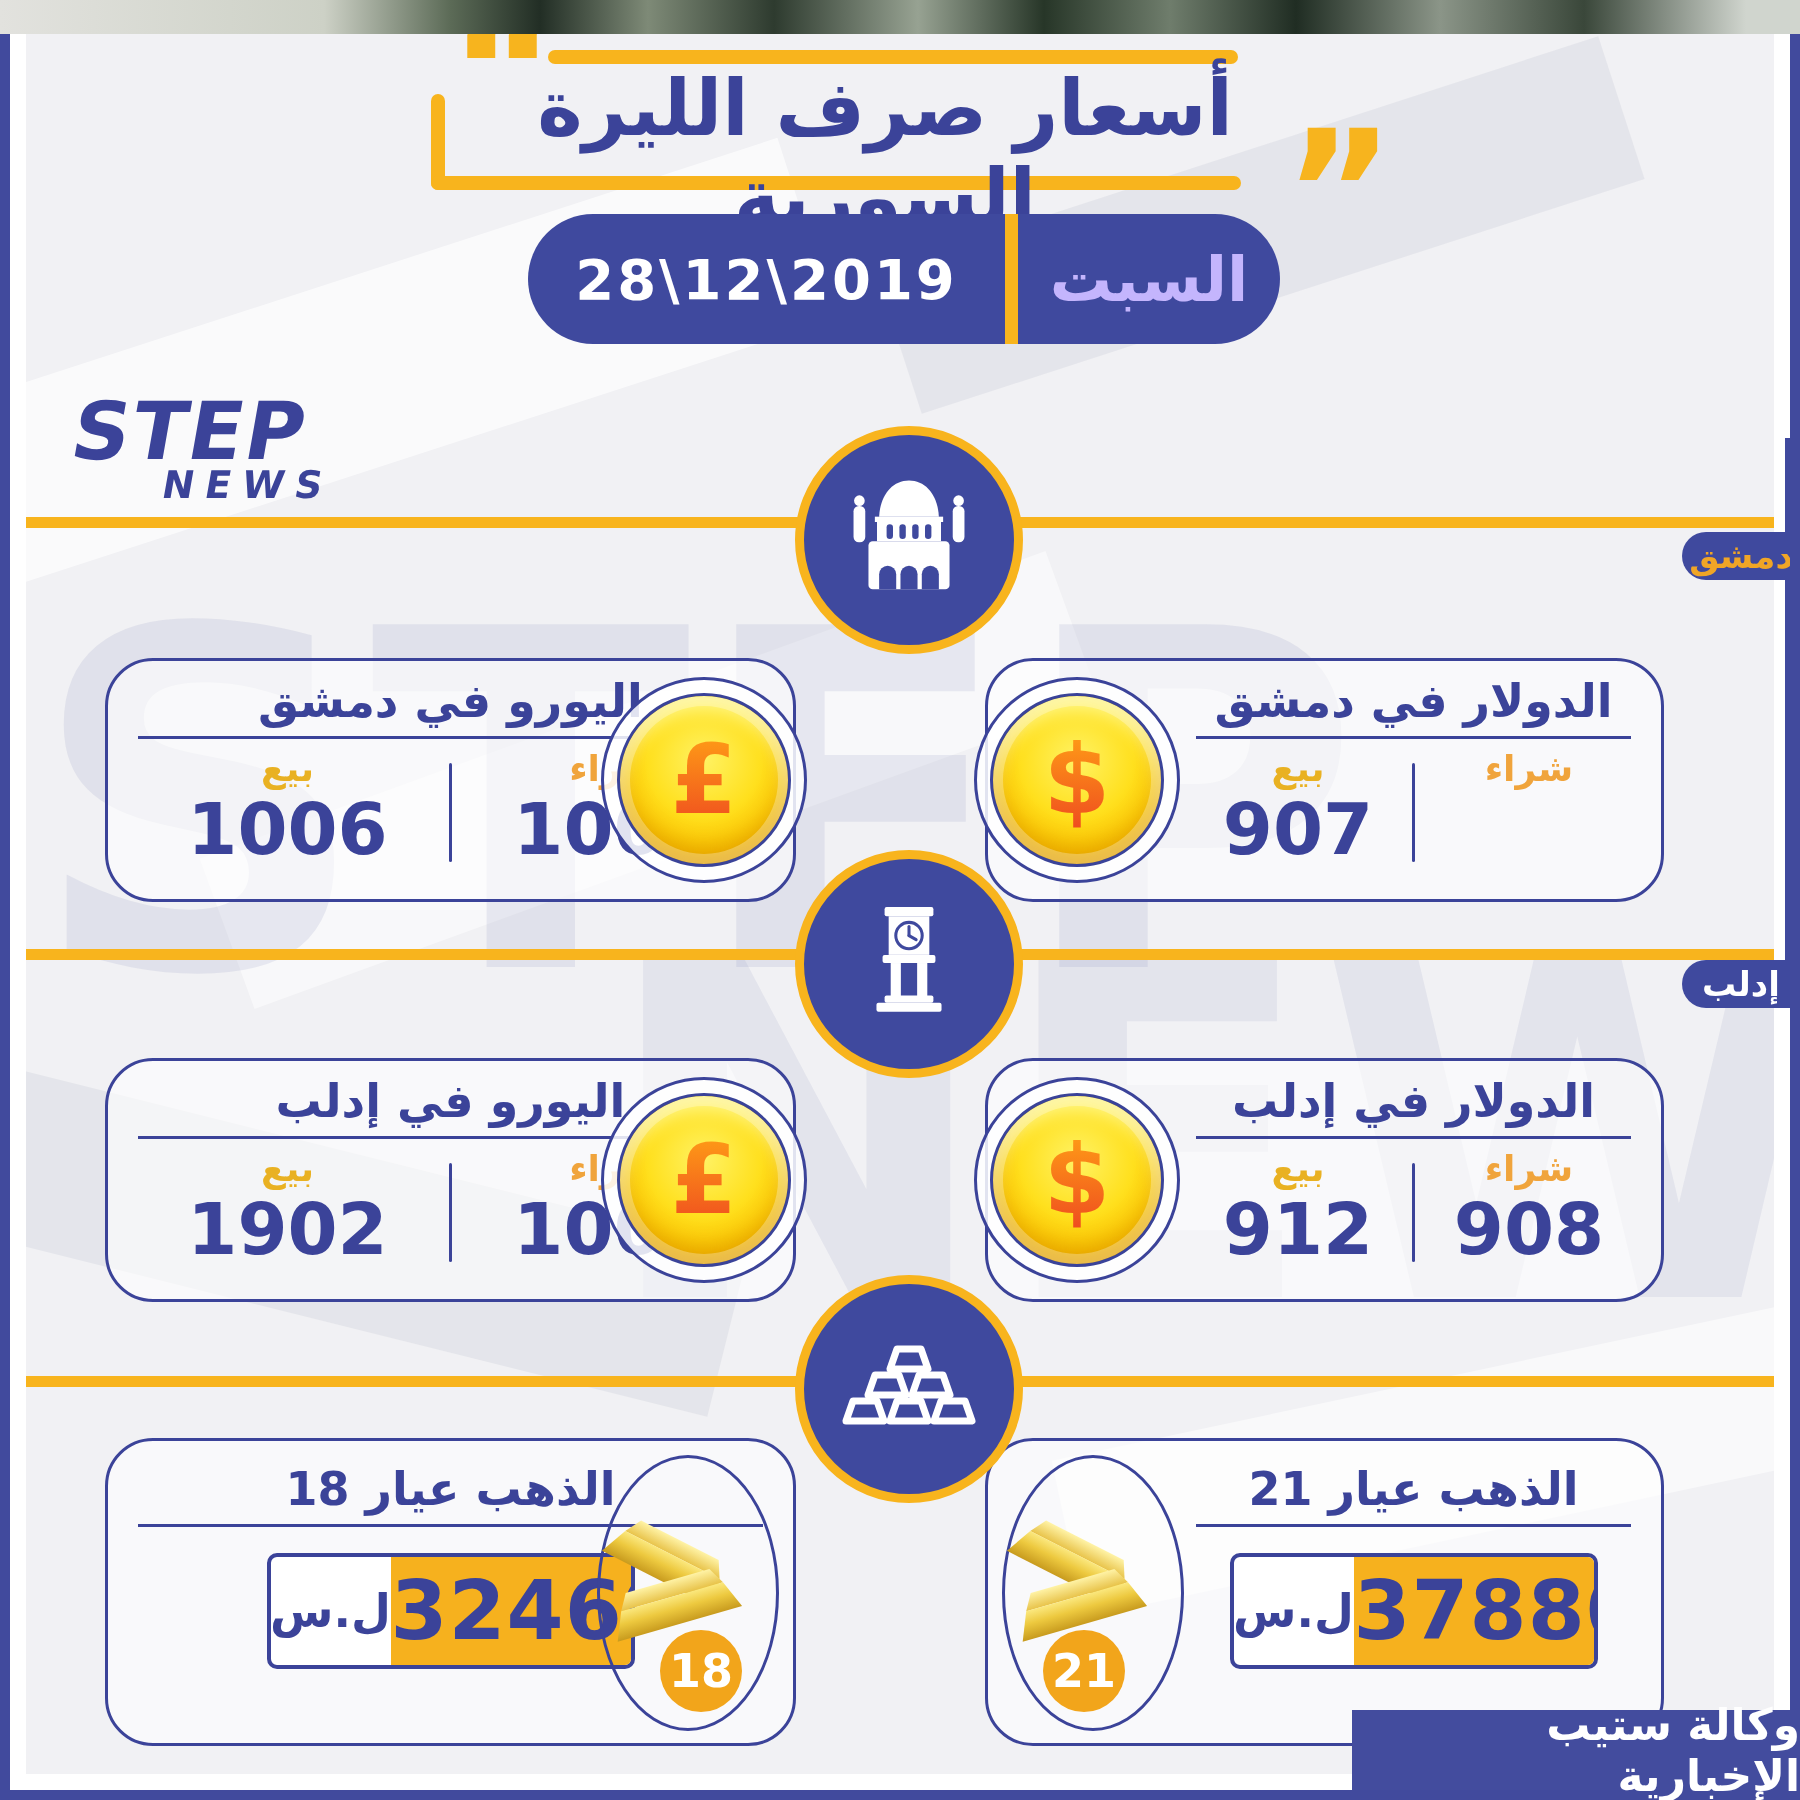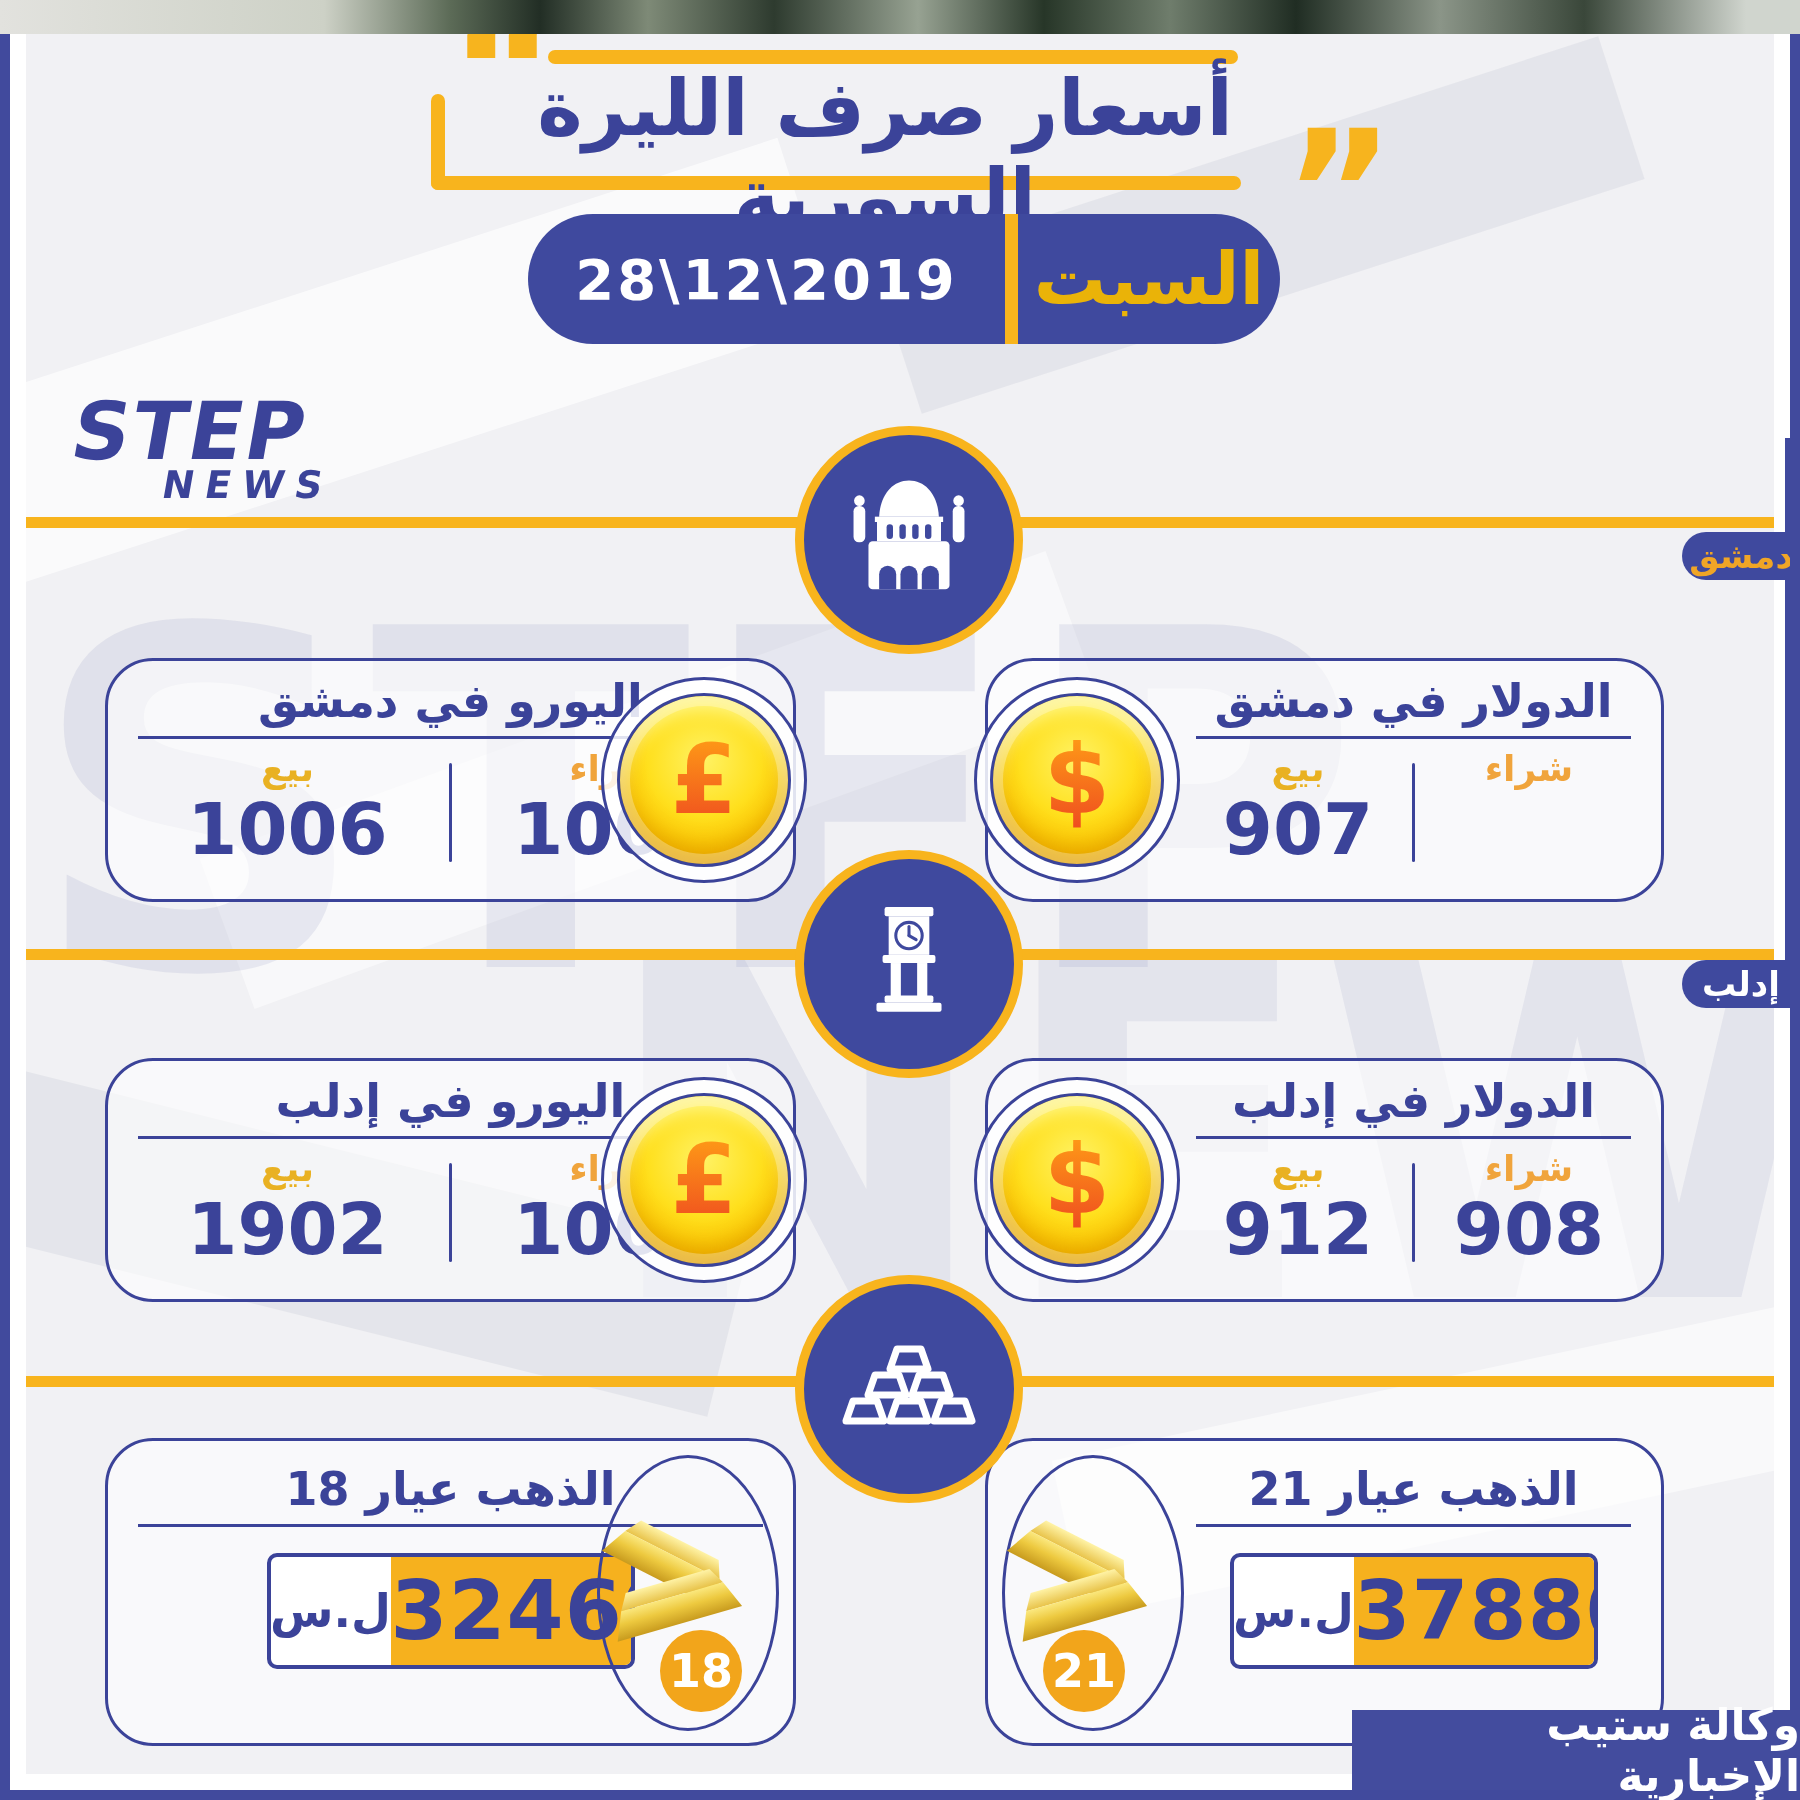--- a/index.html
+++ b/index.html
@@ -37,7 +37,7 @@
   .date-part{width:477px;display:flex;align-items:center;justify-content:center;color:#ffffff;
     font-size:56px;font-weight:800;letter-spacing:3px;}
   .date-div{width:13px;background:#f8b41d;}
-  .day-part{flex:1;display:flex;align-items:center;justify-content:center;color:#eab308;font-size:72px;font-weight:800;text-align:right;}
+  .day-part{flex:1;display:flex;align-items:center;justify-content:center;color:#c4b5fd;font-size:62px;font-weight:800;text-align:right;}
   
   .logo{position:absolute;left:70px;top:392px;width:270px;z-index:3;color:#3b4399;transform:skewX(-10deg);}
   .logo .l1{font-size:80px;font-weight:800;letter-spacing:2px;line-height:1;}

